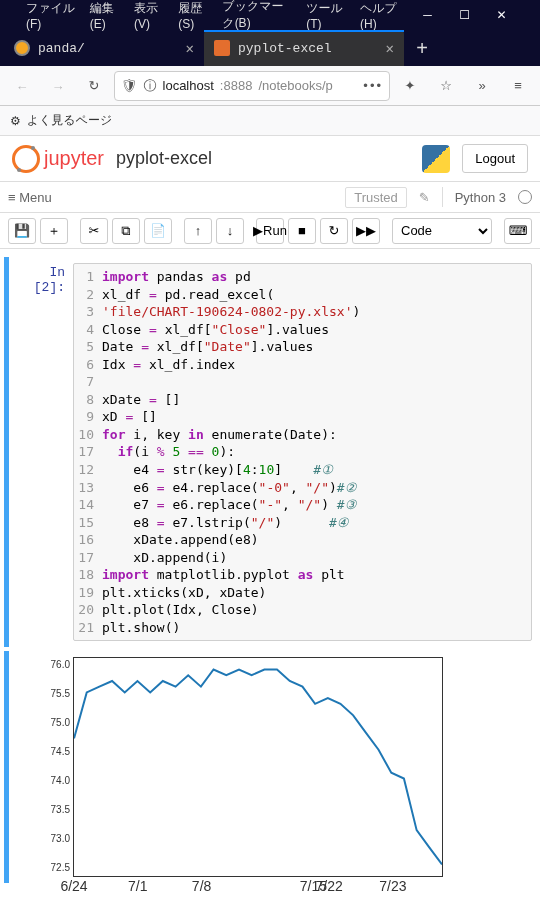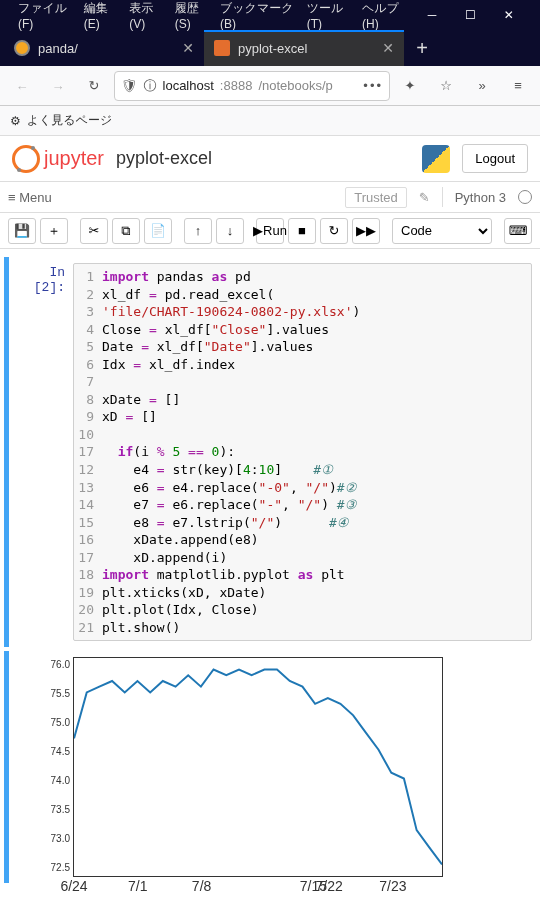--- a/index.html
+++ b/index.html
@@ -4,7 +4,7 @@
 <style>
 * { box-sizing: border-box; margin: 0; padding: 0; }
 body { font-family: "Segoe UI", Arial, sans-serif; font-size: 13px; background: #0c0c2c; width: 540px; height: 920px; overflow: hidden; }
-.titlebar { height: 30px; background: #0c0c2c; display: flex; align-items: center; padding: 0 12px; color: #ddd; font-size: 12px; }
+.titlebar { height: 30px; background: #0c0c2c; display: flex; align-items: center; padding: 0 20px; color: #ddd; font-size: 12px; }
 .titlebar .menu-item { padding: 4px 6px; cursor: default; }
 .titlebar .spacer { flex: 1; }
 .winbtn { width: 46px; height: 30px; display: flex; align-items: center; justify-content: center; color: #fff; }

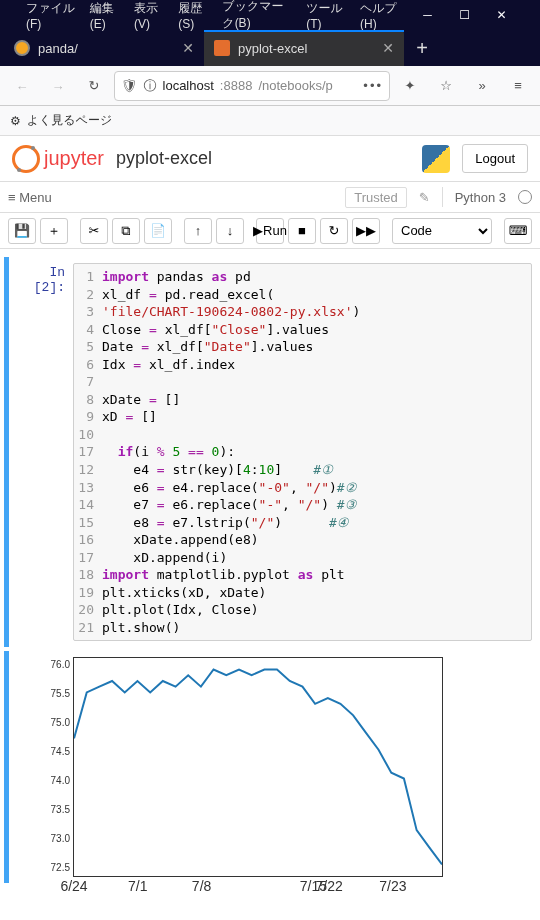--- a/index.html
+++ b/index.html
@@ -9,7 +9,7 @@
 .titlebar .spacer { flex: 1; }
 .winbtn { width: 46px; height: 30px; display: flex; align-items: center; justify-content: center; color: #fff; }
 .tabbar { height: 36px; background: #0c0c2c; display: flex; align-items: stretch; padding: 0 4px; }
-.tab { display: flex; align-items: center; padding: 0 10px; color: #ddd; font-size: 13px; gap: 8px; min-width: 200px; border-top-left-radius: 4px; border-top-right-radius: 4px; position: relative; }
+.tab { display: flex; align-items: center; padding: 0 10px; color: #ddd; font-size: 13px; gap: 8px; min-width: 200px; border-top-left-radius: 4px; border-top-right-radius: 4px; position: relative; font-family: Liberation Mono, monospace; }
 .tab.active { background: #323234; }
 .tab.active::before { content: ""; position: absolute; top: 0; left: 0; right: 0; height: 2px; background: #0a84ff; }
 .tab .favicon { width: 16px; height: 16px; display: inline-block; }

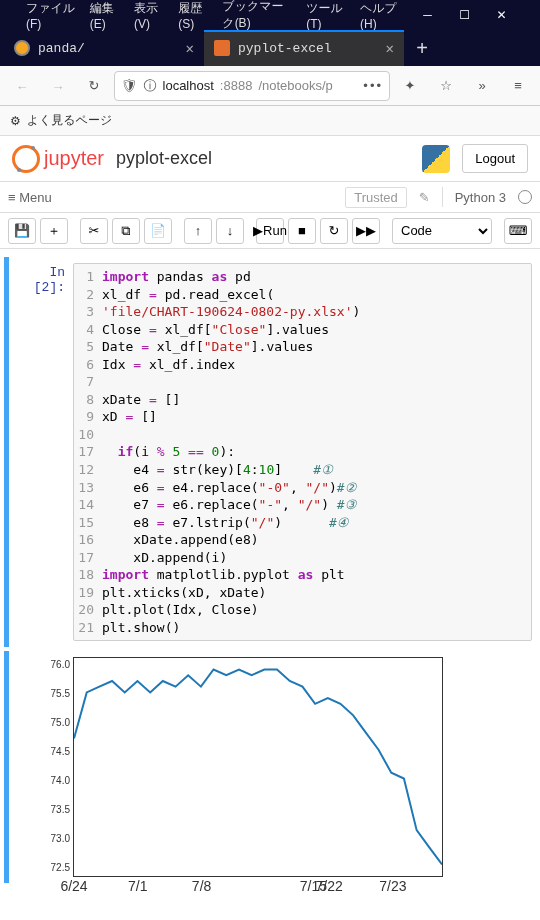--- a/index.html
+++ b/index.html
@@ -175,7 +175,7 @@
           <div class="code-line"><span class="ln">7</span><span></span></div>
           <div class="code-line"><span class="ln">8</span><span><span class="nm">xDate</span> <span class="op">=</span> []</span></div>
           <div class="code-line"><span class="ln">9</span><span><span class="nm">xD</span> <span class="op">=</span> []</span></div>
-          <div class="code-line"><span class="ln">10</span></div>
+          <div class="code-line"><span class="ln">10</span><span><span class="kw">for</span> <span class="nm">i</span>, <span class="nm">key</span> <span class="kw">in</span> <span class="nm">enumerate</span>(<span class="nm">Date</span>):</span></div>
           <div class="code-line"><span class="ln">17</span><span>  <span class="kw">if</span>(<span class="nm">i</span> <span class="op">%</span> <span class="num">5</span> <span class="op">==</span> <span class="num">0</span>):</span></div>
           <div class="code-line"><span class="ln">12</span><span>    <span class="nm">e4</span> <span class="op">=</span> <span class="nm">str</span>(<span class="nm">key</span>)[<span class="num">4</span>:<span class="num">10</span>]    <span class="cm">#①</span></span></div>
           <div class="code-line"><span class="ln">13</span><span>    <span class="nm">e6</span> <span class="op">=</span> <span class="nm">e4</span>.<span class="nm">replace</span>(<span class="str">"-0"</span>, <span class="str">"/"</span>)<span class="cm">#②</span></span></div>

